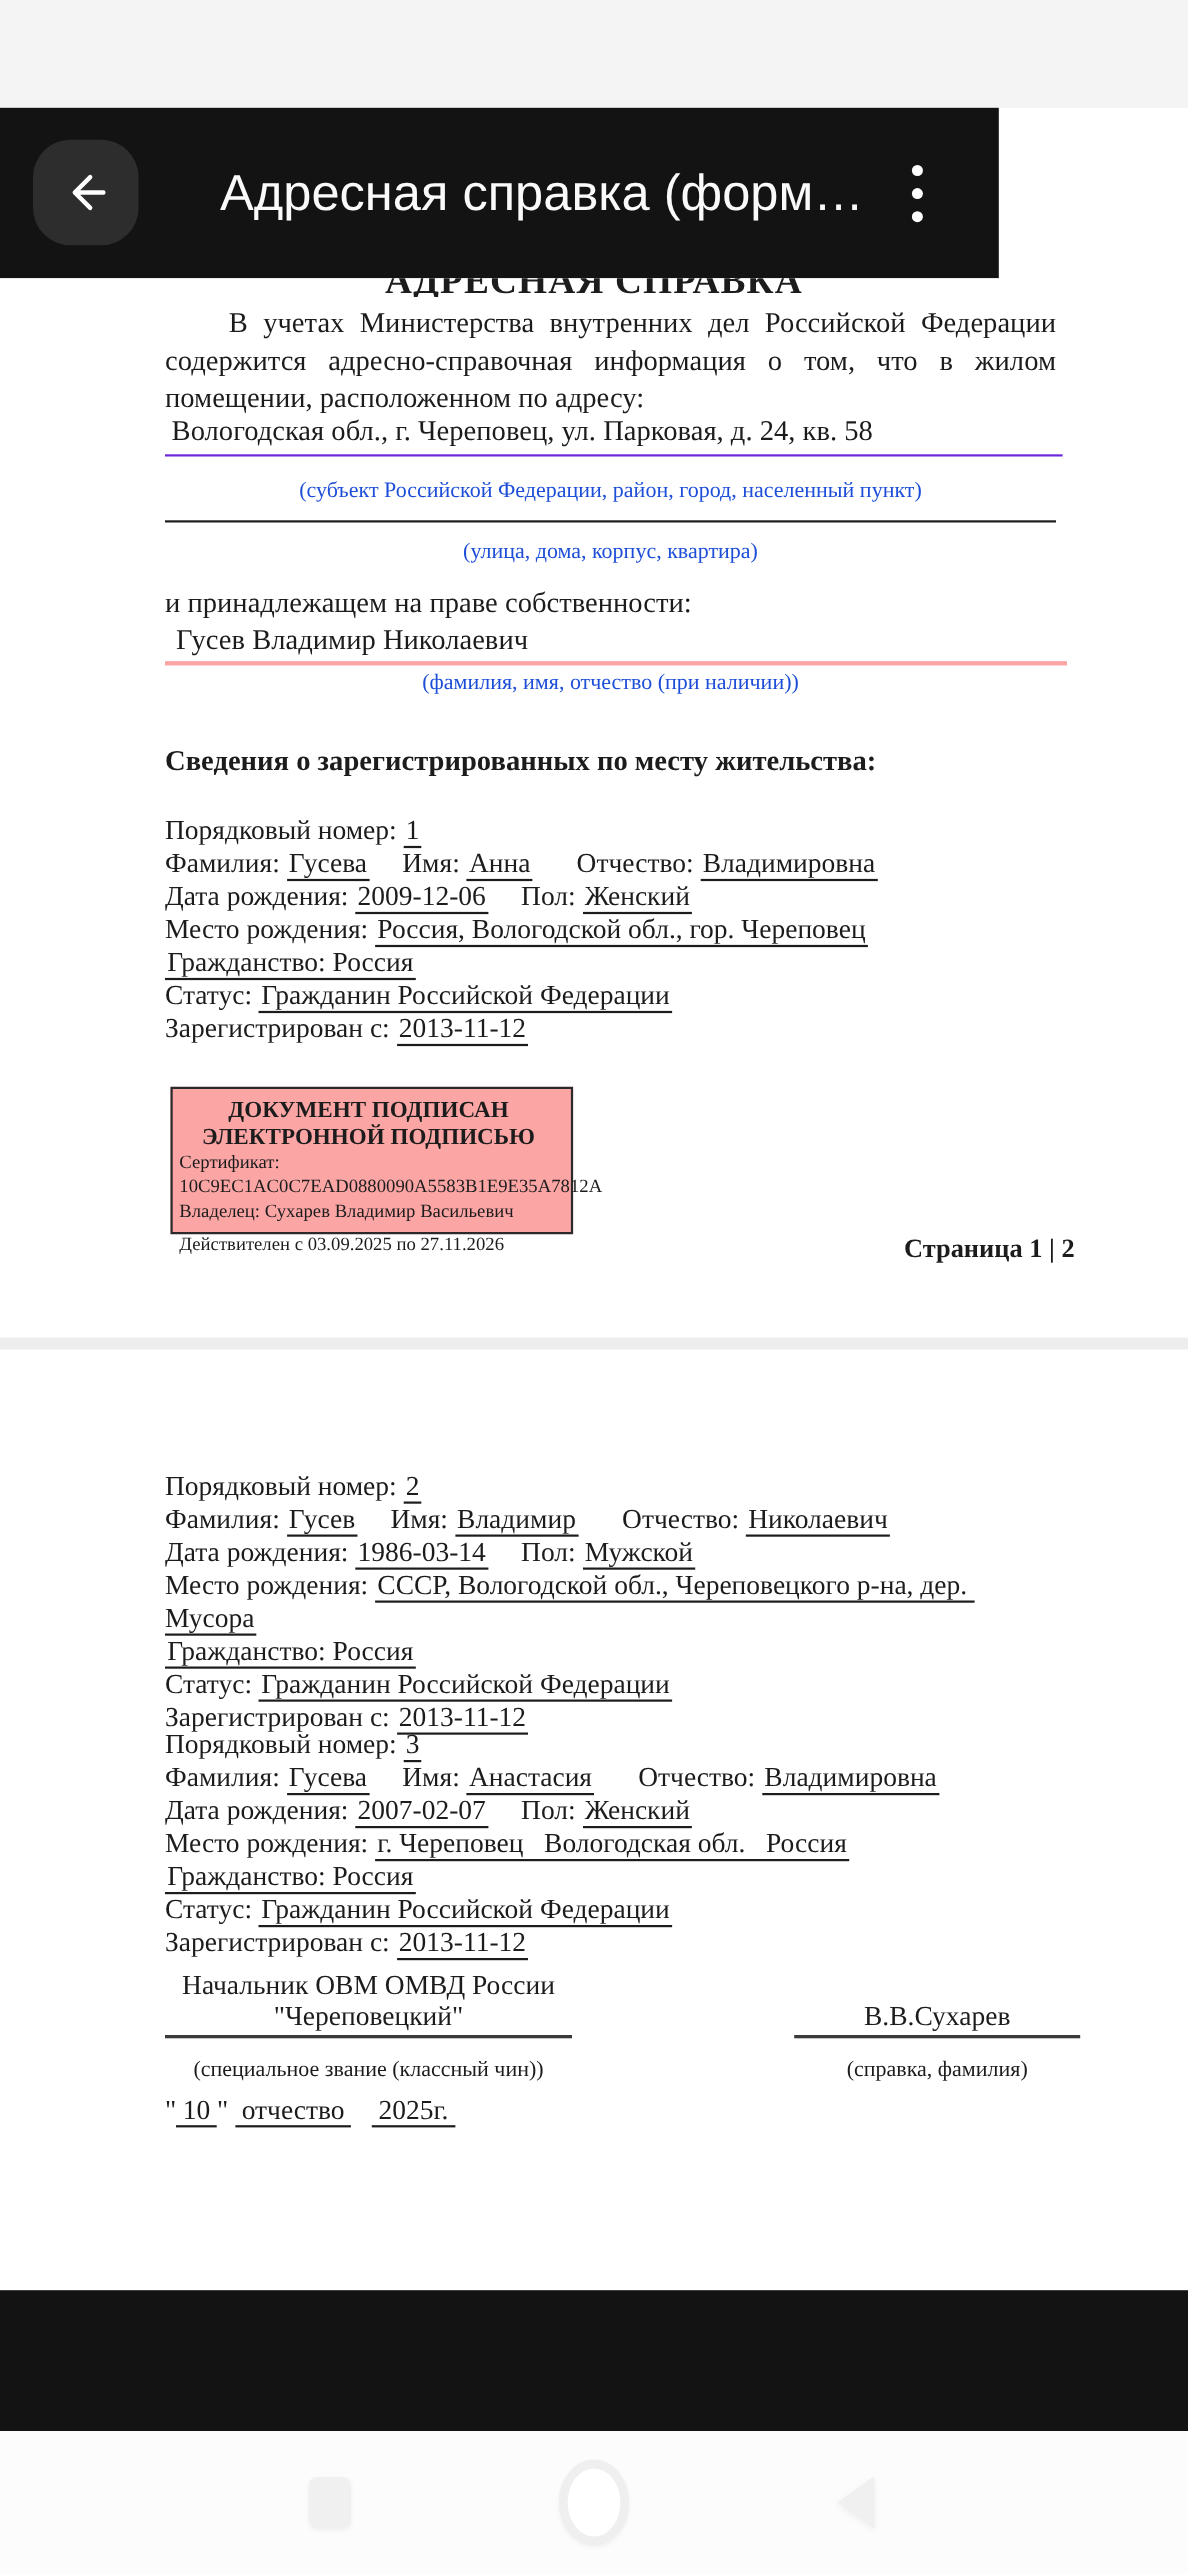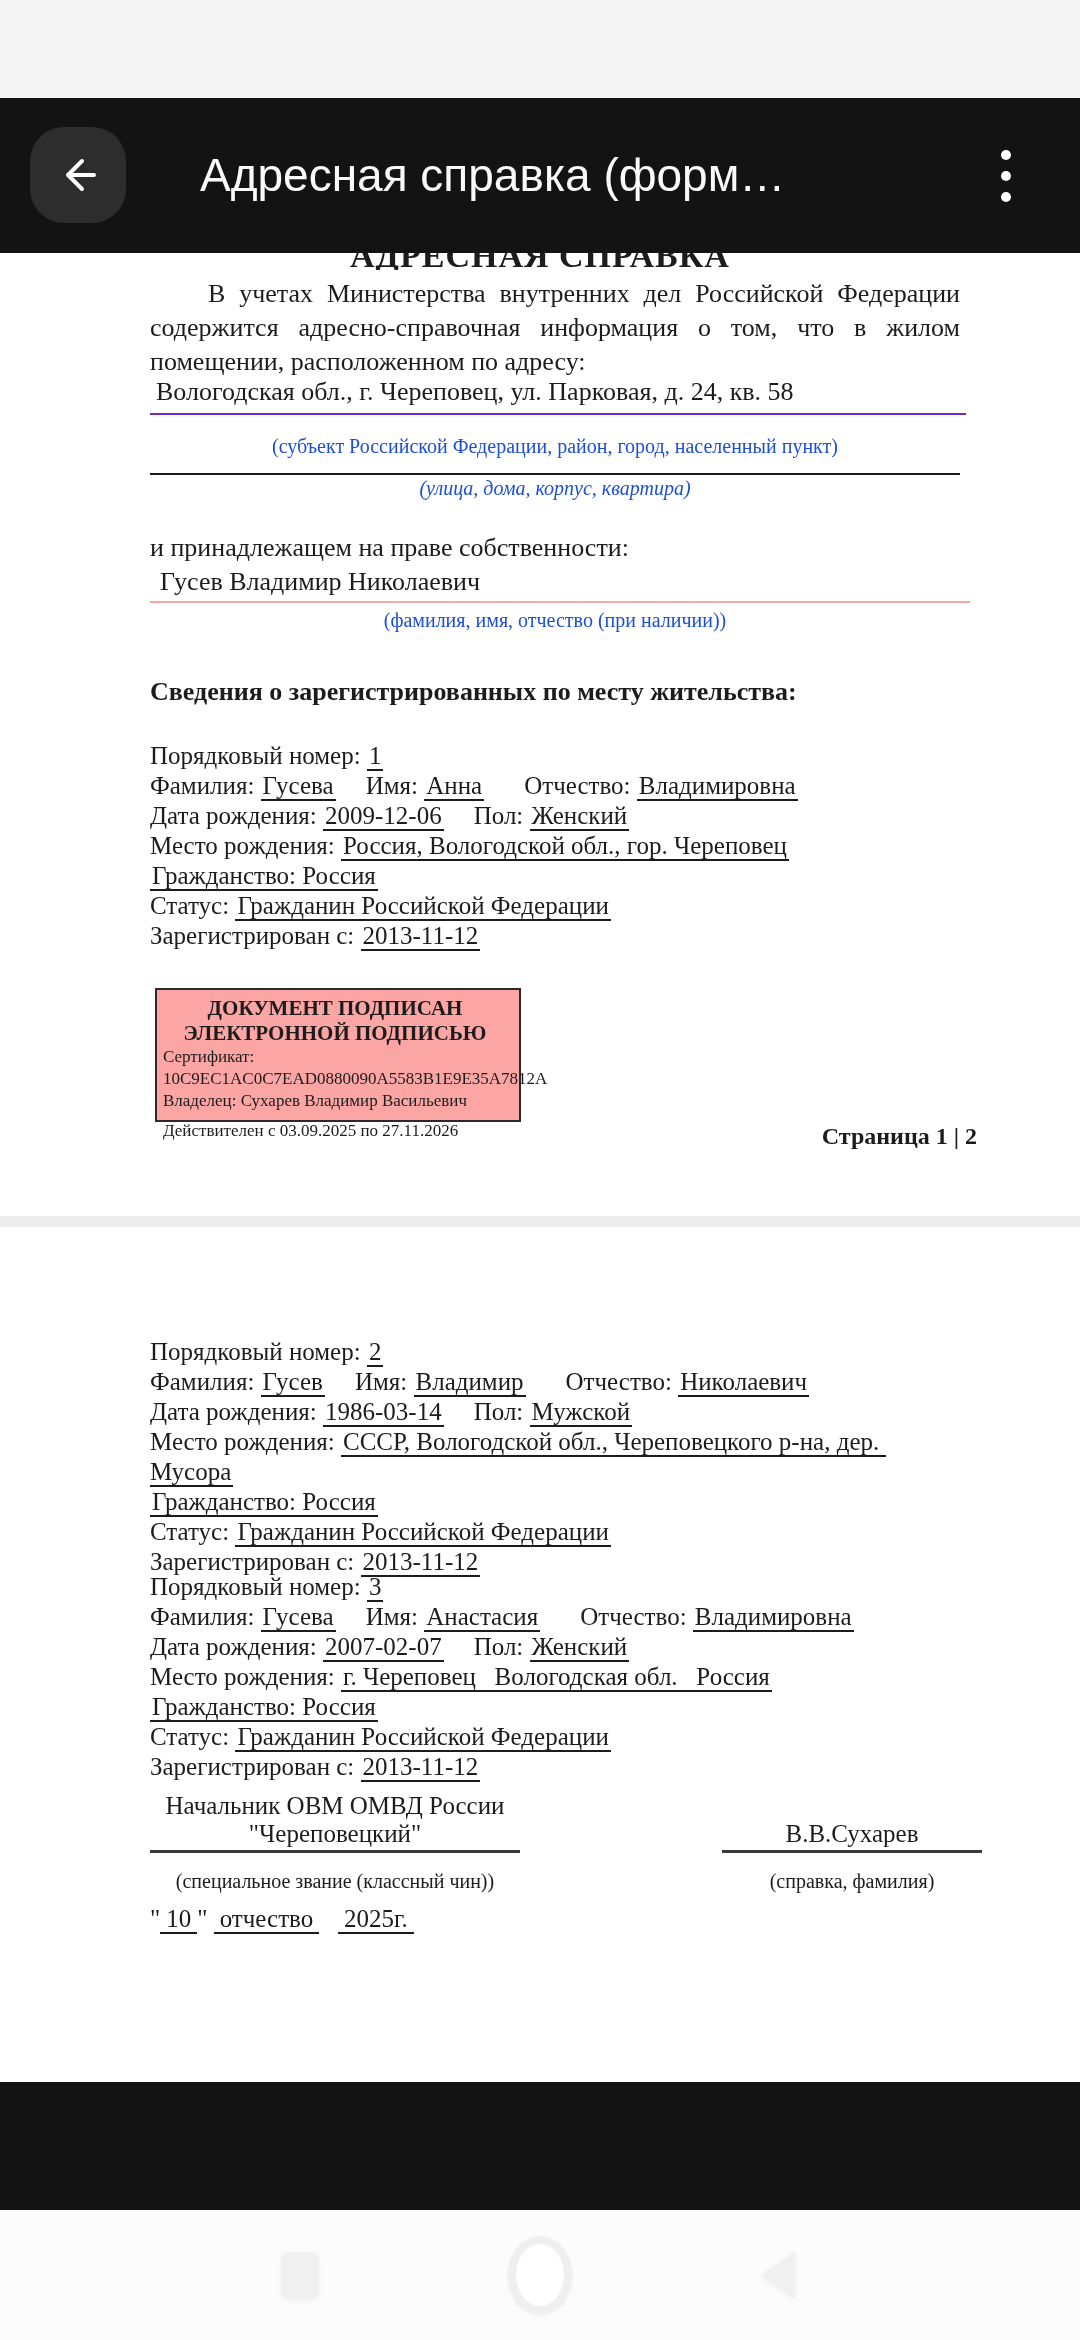--- a/index.html
+++ b/index.html
@@ -7,7 +7,7 @@
           font-family:"Liberation Serif","DejaVu Serif",serif;color:#1c1c1c;}
   
   .status-bar{position:absolute;top:0;left:0;width:1080px;height:98px;background:#f4f4f4;}
-  .app-bar{position:absolute;top:98px;left:0;width:1080px;height:155px;background:#131313;}
+  .app-bar{position:absolute;top:98px;left:0;width:908px;height:155px;background:#131313;}
   .back-btn{position:absolute;left:30px;top:29px;width:96px;height:96px;border:none;cursor:pointer;
             border-radius:34px;background:#2d2d2d;display:flex;align-items:center;justify-content:center;padding:0;}
   .app-title{position:absolute;left:200px;top:0;height:155px;line-height:155px;width:770px;

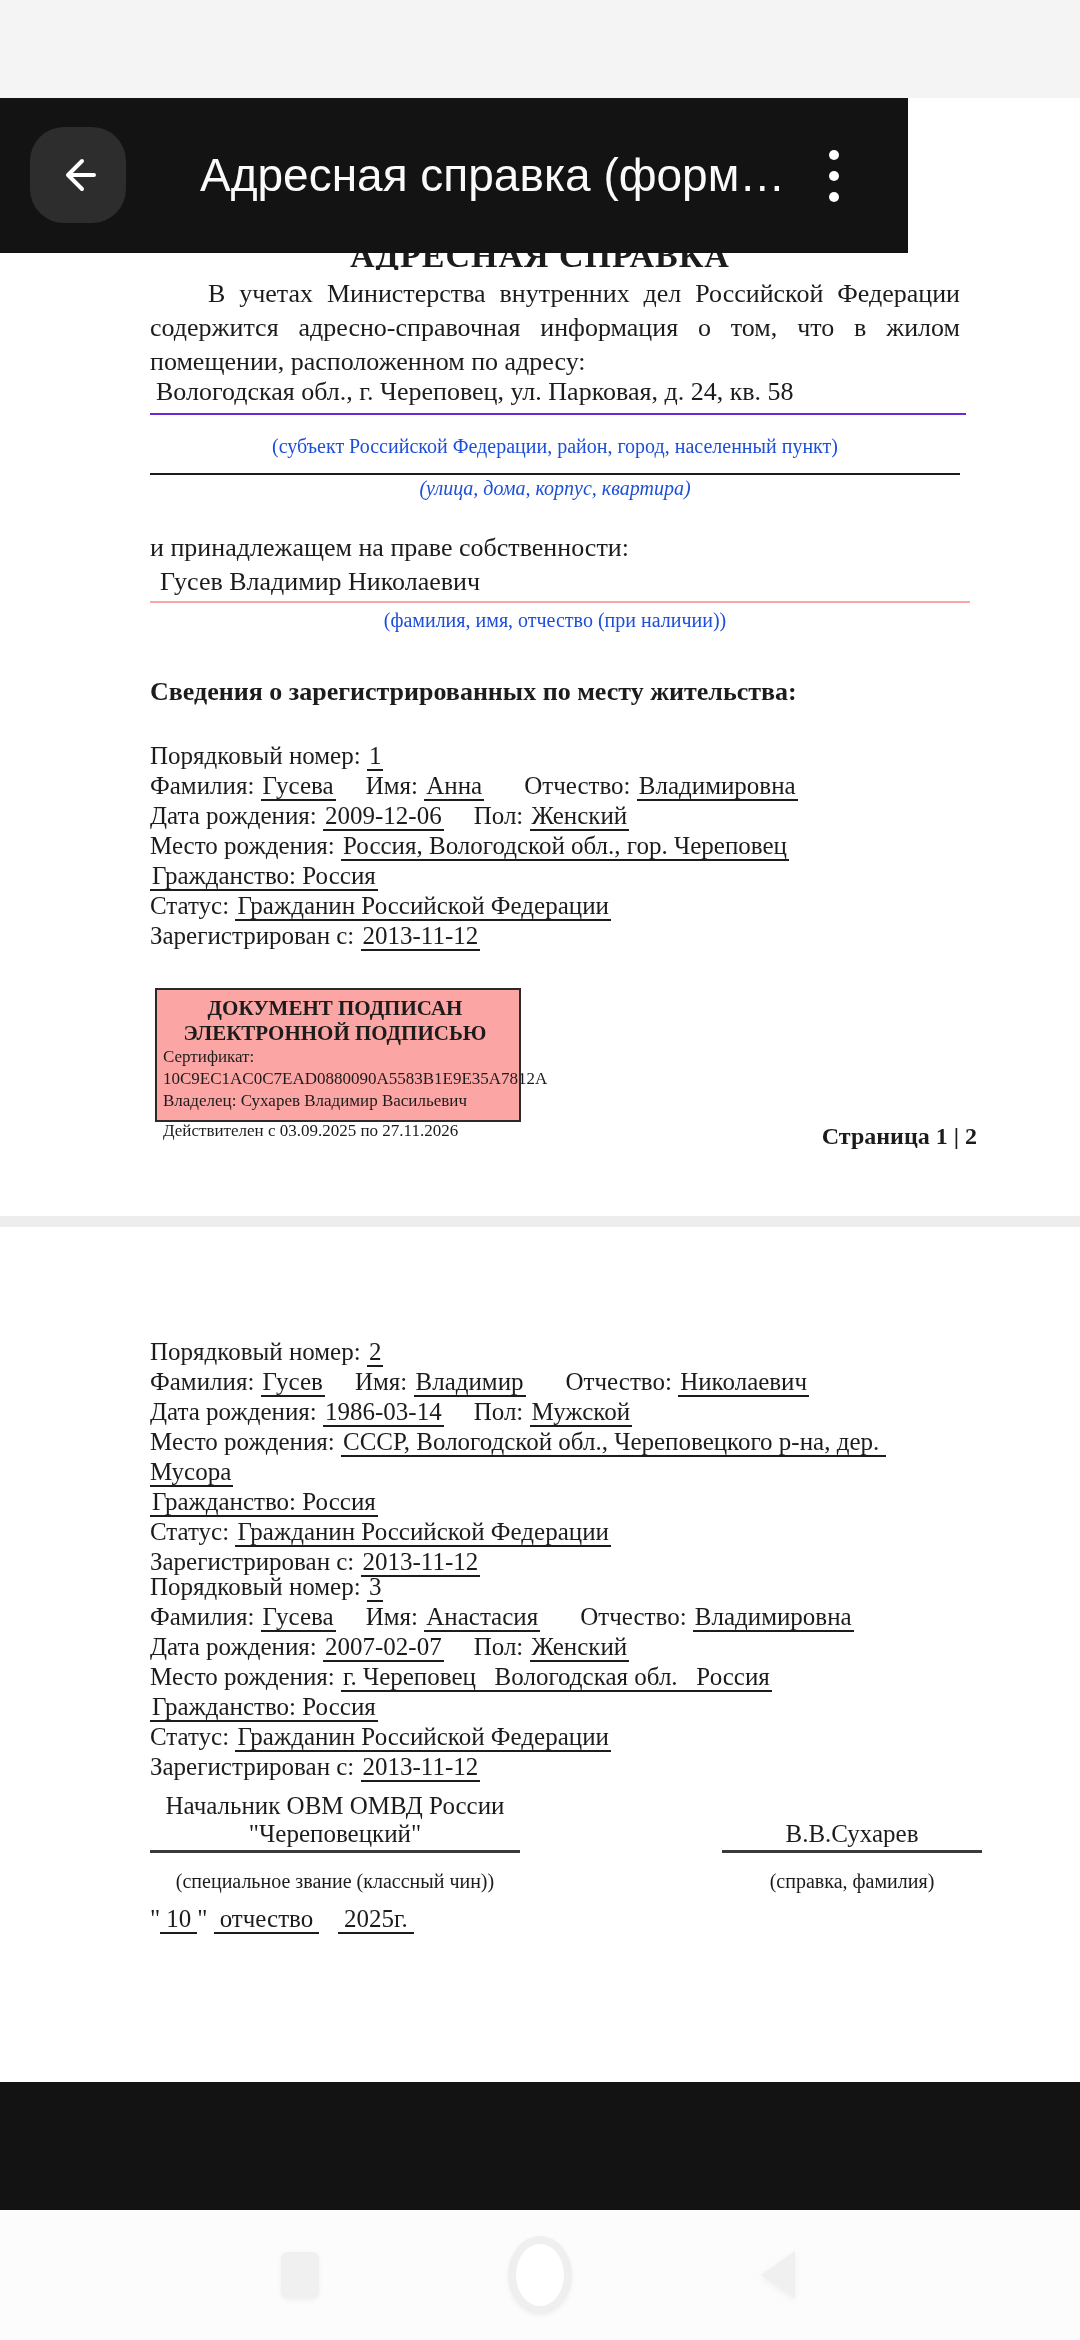--- a/index.html
+++ b/index.html
@@ -33,7 +33,7 @@
   .addr{top:124px;height:36px;border-bottom:2px solid #6d28d9;font-size:26px;padding-left:6px;white-space:nowrap;}
   .addr-cap{top:182px;}
   .blank-line{top:200px;height:20px;border-bottom:2px solid #1c1c1c;}
-  .street-cap{top:224px;font-style:italic;}
+  .street-cap{top:237px;}
   .own-intro{top:280px;font-size:26px;}
   .owner{top:314px;height:34px;border-bottom:2px solid #fca5a5;font-size:26px;padding-left:10px;white-space:nowrap;}
   .owner-cap{top:356px;}

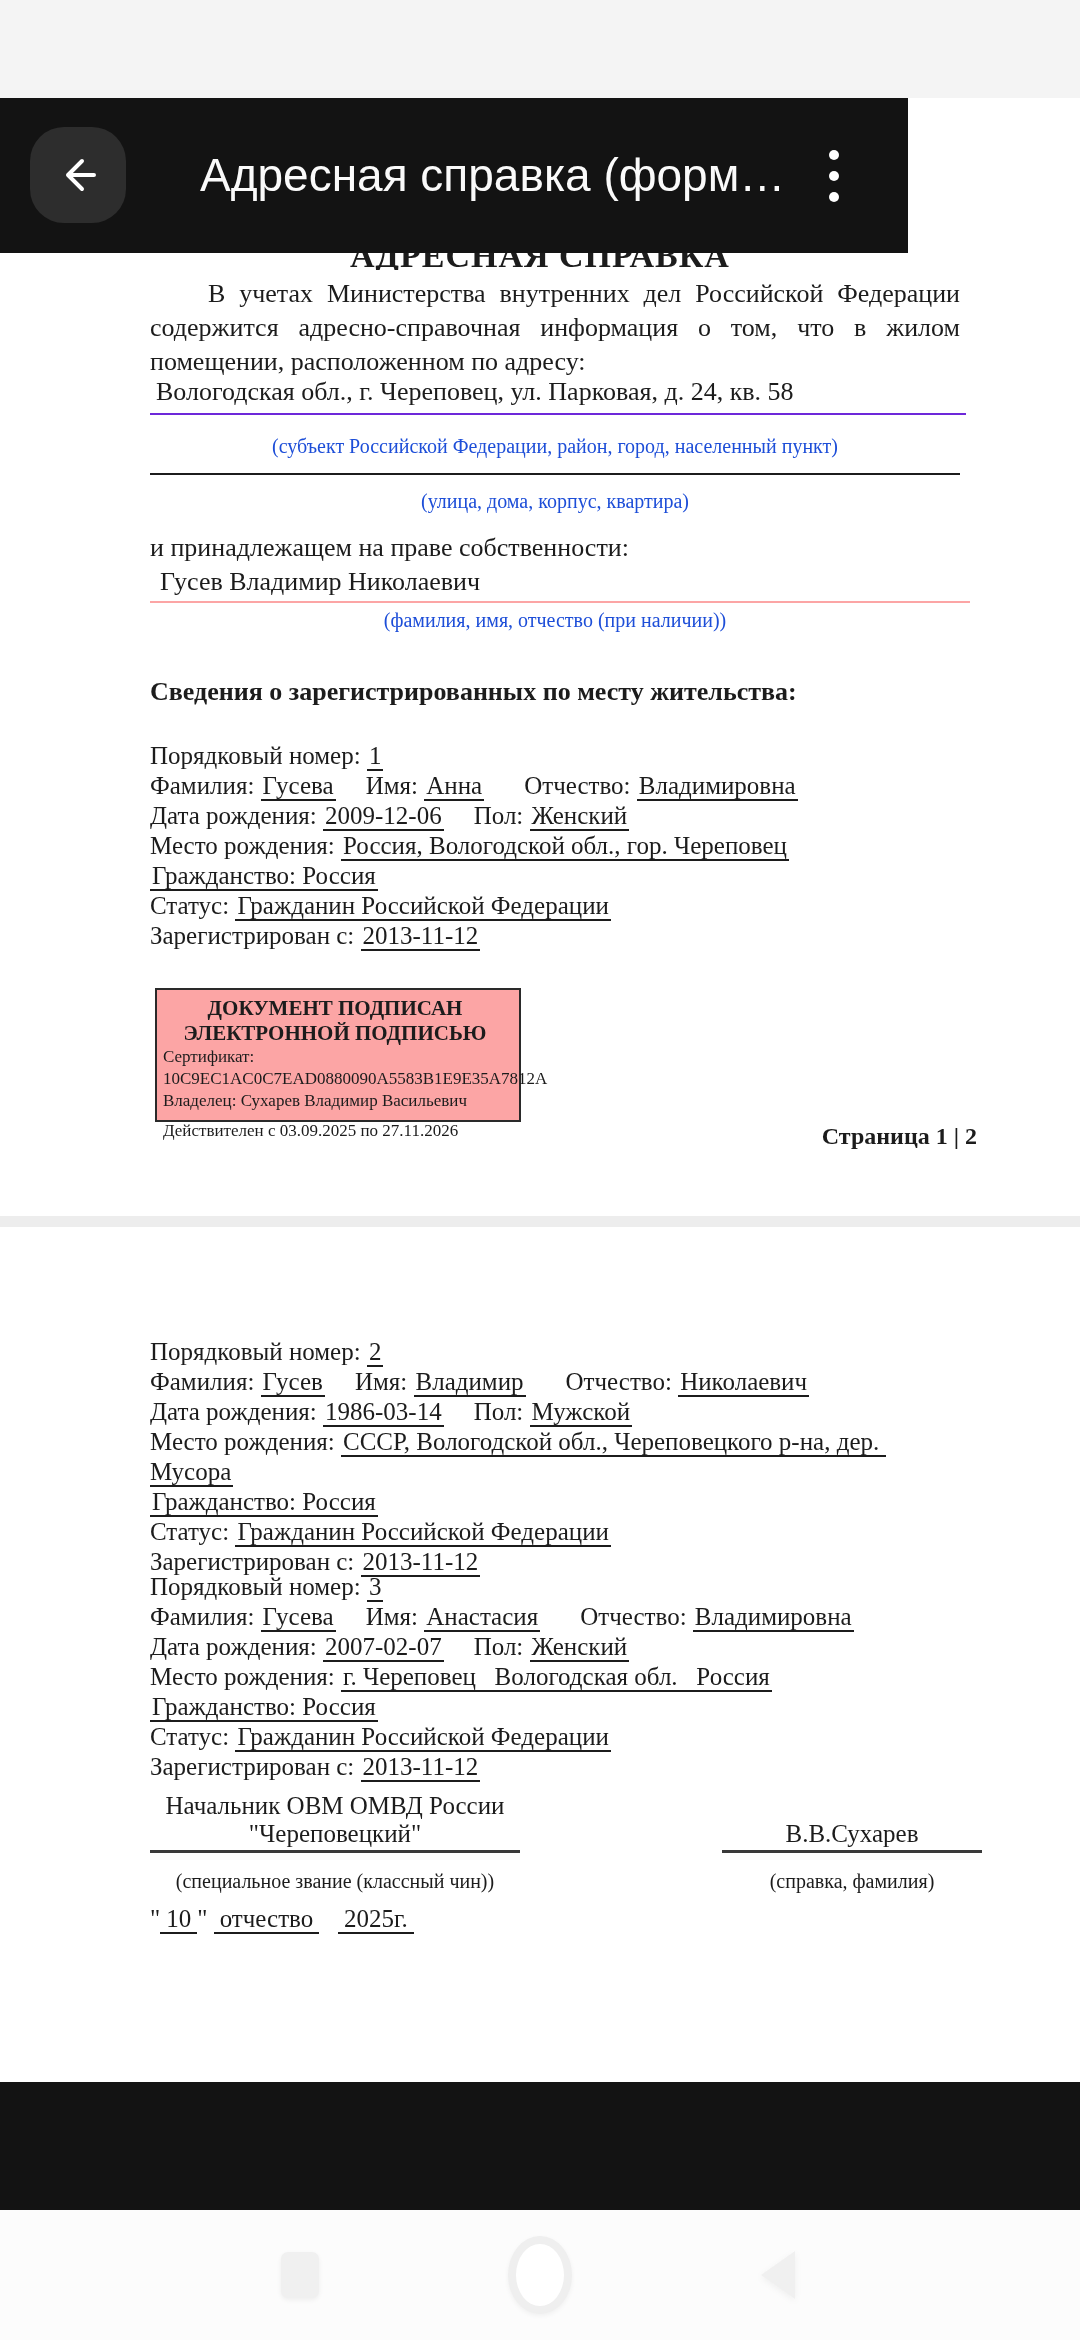--- a/index.html
+++ b/index.html
@@ -35,7 +35,7 @@
   .blank-line{top:200px;height:20px;border-bottom:2px solid #1c1c1c;}
   .street-cap{top:237px;}
   .own-intro{top:280px;font-size:26px;}
-  .owner{top:314px;height:34px;border-bottom:2px solid #fca5a5;font-size:26px;padding-left:10px;white-space:nowrap;}
+  .owner{top:314px;height:34px;border-bottom:4px solid #fca5a5;font-size:26px;padding-left:10px;white-space:nowrap;}
   .owner-cap{top:356px;}
   .rec-head{top:424px;font-size:26px;font-weight:bold;}
   .rec{font-size:25px;margin-top:30px;}

